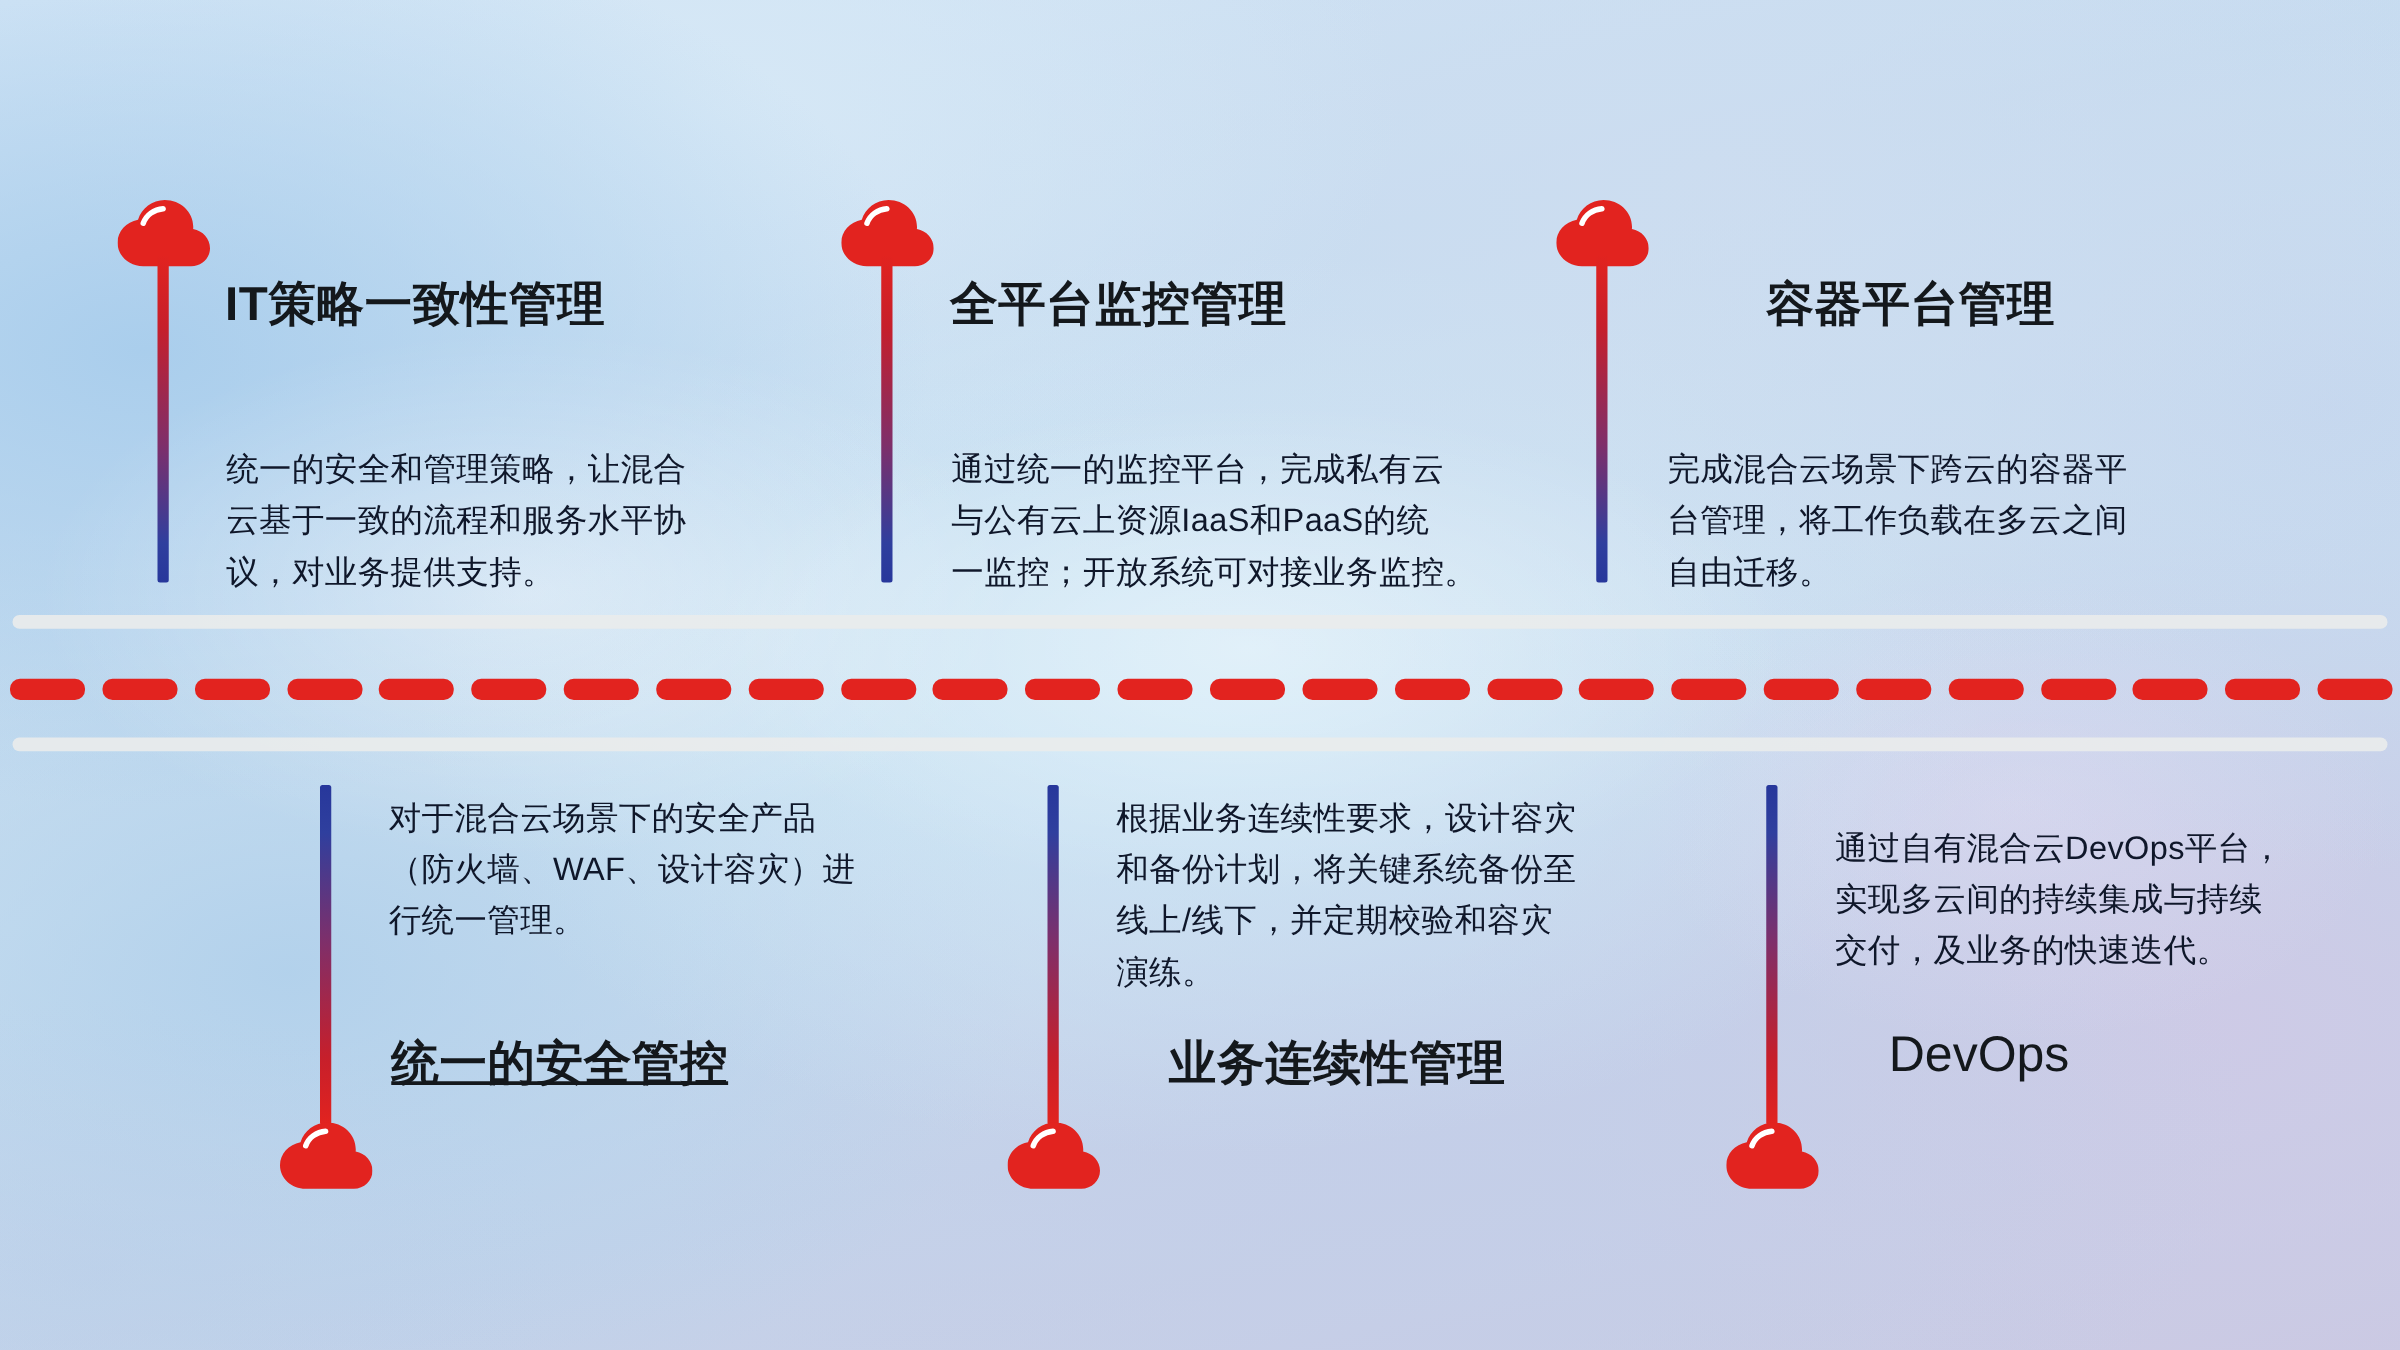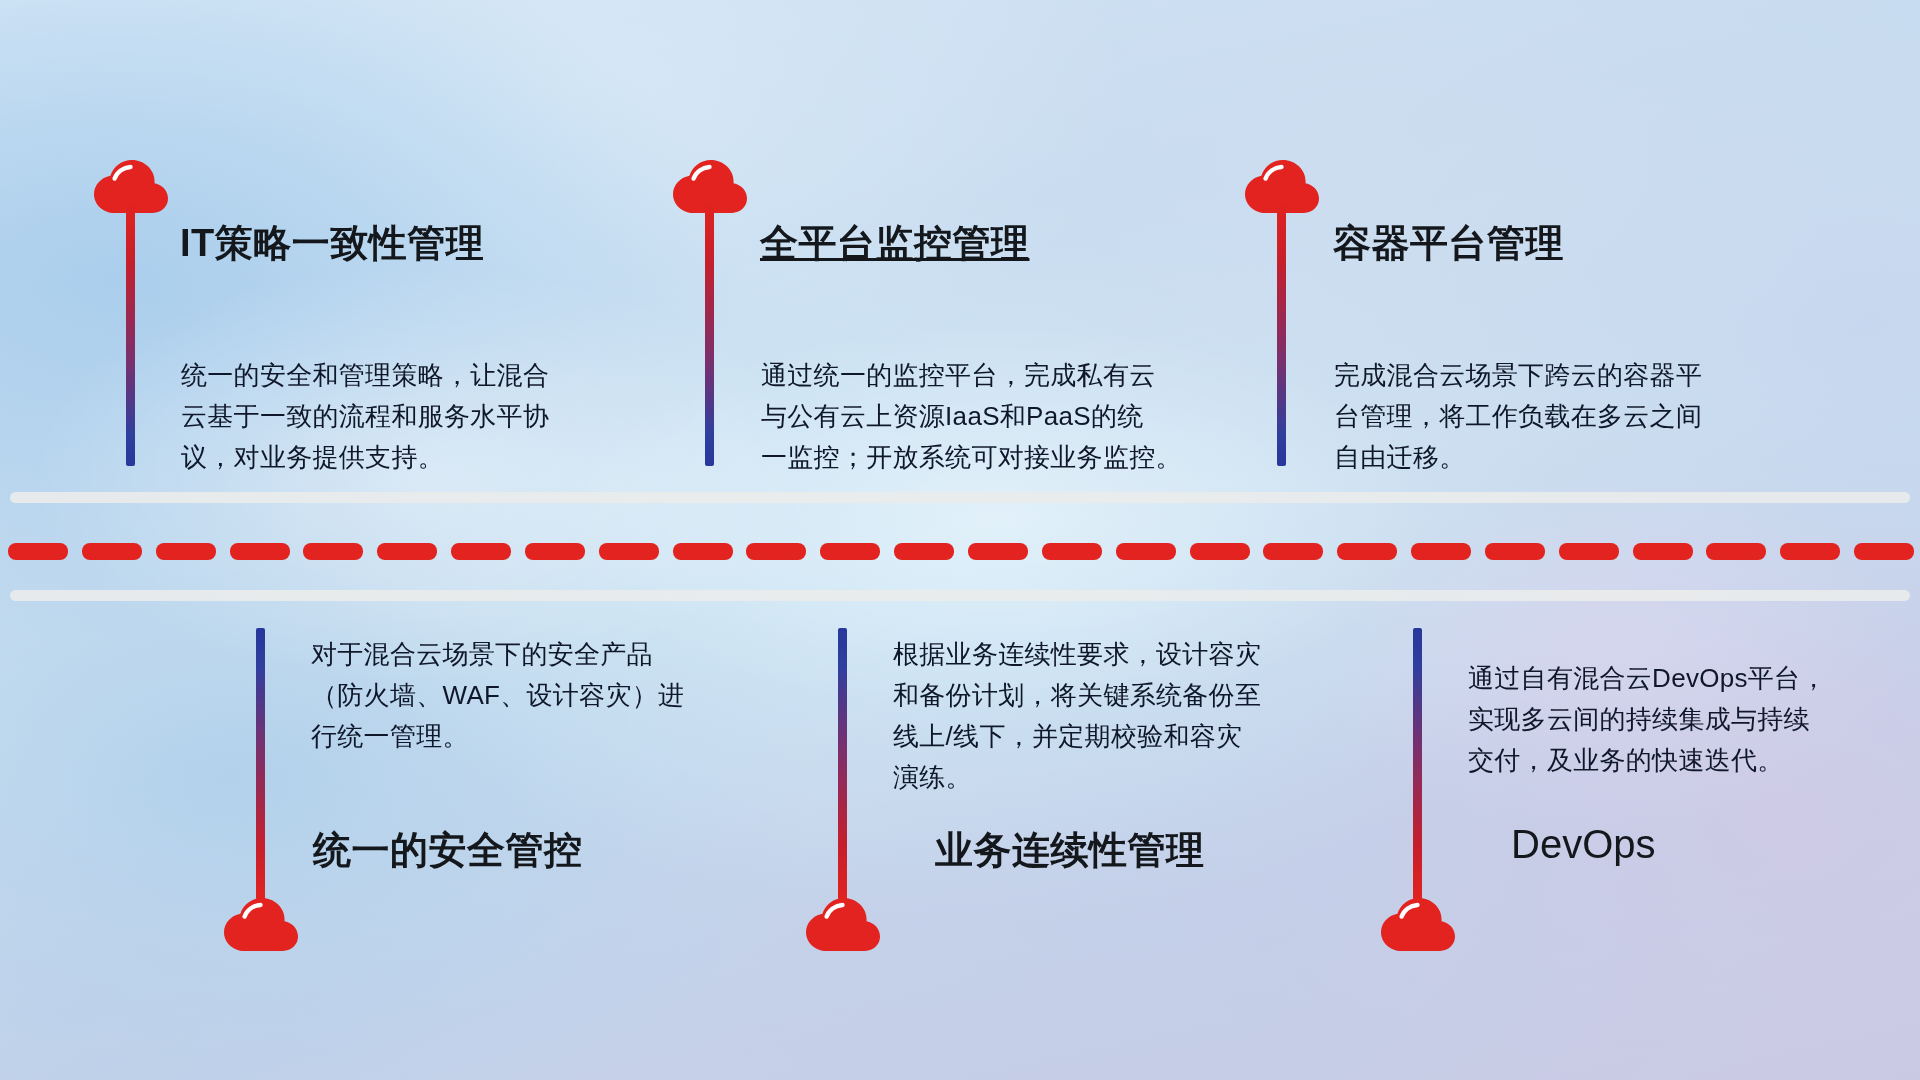--- a/index.html
+++ b/index.html
@@ -132,7 +132,7 @@
       <path d="M20.6 18.6c2.4-6.6 8.6-11.1 15.9-11.6" fill="none" stroke="#ffffff" stroke-width="4.4" stroke-linecap="round"></path>
     </svg>
     <div class="stem stem-down" style="left:705px; top:204px; height:262px;"></div>
-    <div class="title" style="left:760px; top:218px;text-decoration:underline;">全平台监控管理</div>
+    <div class="title" style="left:760px; top:218px;">全平台监控管理</div>
     <div class="desc" style="left:761px; top:355px; width:470px;">通过统一的监控平台，完成私有云
 与公有云上资源IaaS和PaaS的统
 一监控；开放系统可对接业务监控。</div>

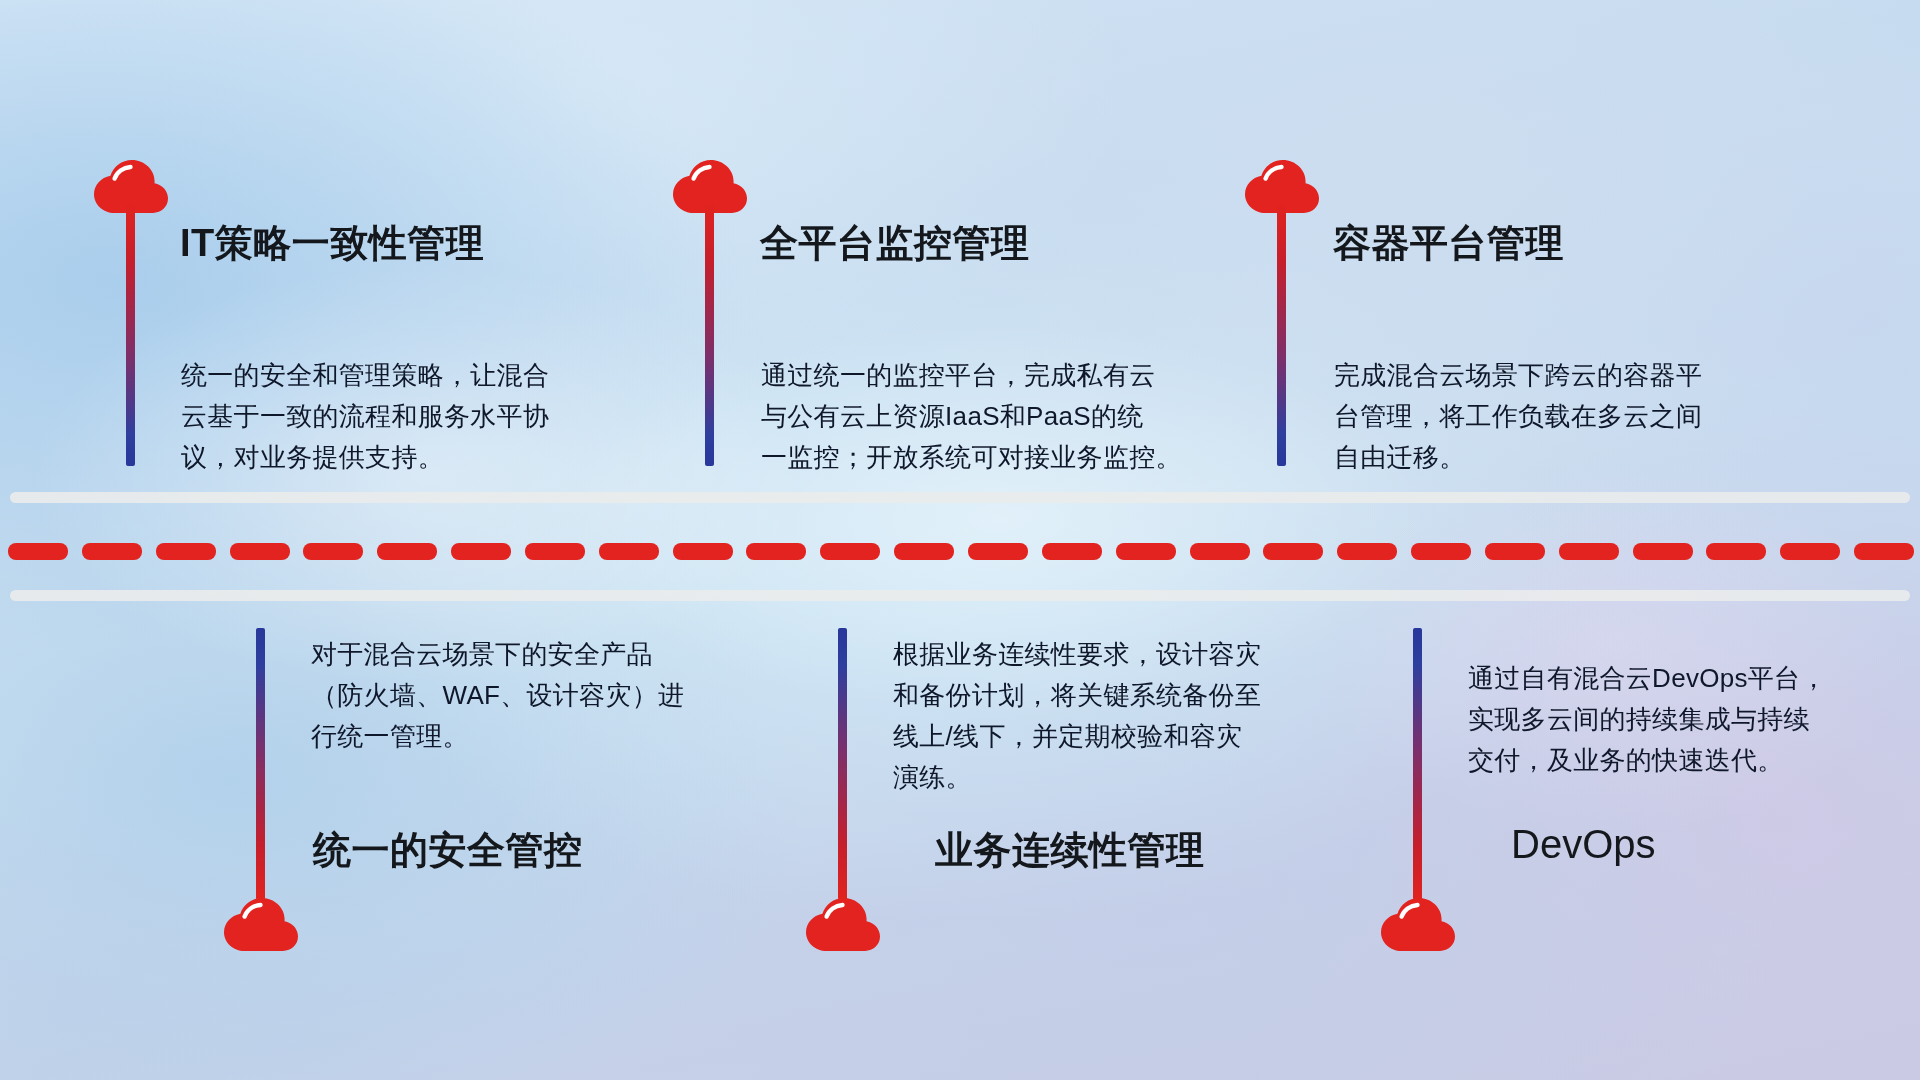--- a/index.html
+++ b/index.html
@@ -144,7 +144,7 @@
       <path d="M20.6 18.6c2.4-6.6 8.6-11.1 15.9-11.6" fill="none" stroke="#ffffff" stroke-width="4.4" stroke-linecap="round"></path>
     </svg>
     <div class="stem stem-down" style="left:1277px; top:204px; height:262px;"></div>
-    <div class="title" style="left:1333px; top:218px;">容器平台管理</div>
+    <div class="title" style="left:1413px; top:218px;">容器平台管理</div>
     <div class="desc" style="left:1334px; top:355px; width:440px;">完成混合云场景下跨云的容器平
 台管理，将工作负载在多云之间
 自由迁移。</div>

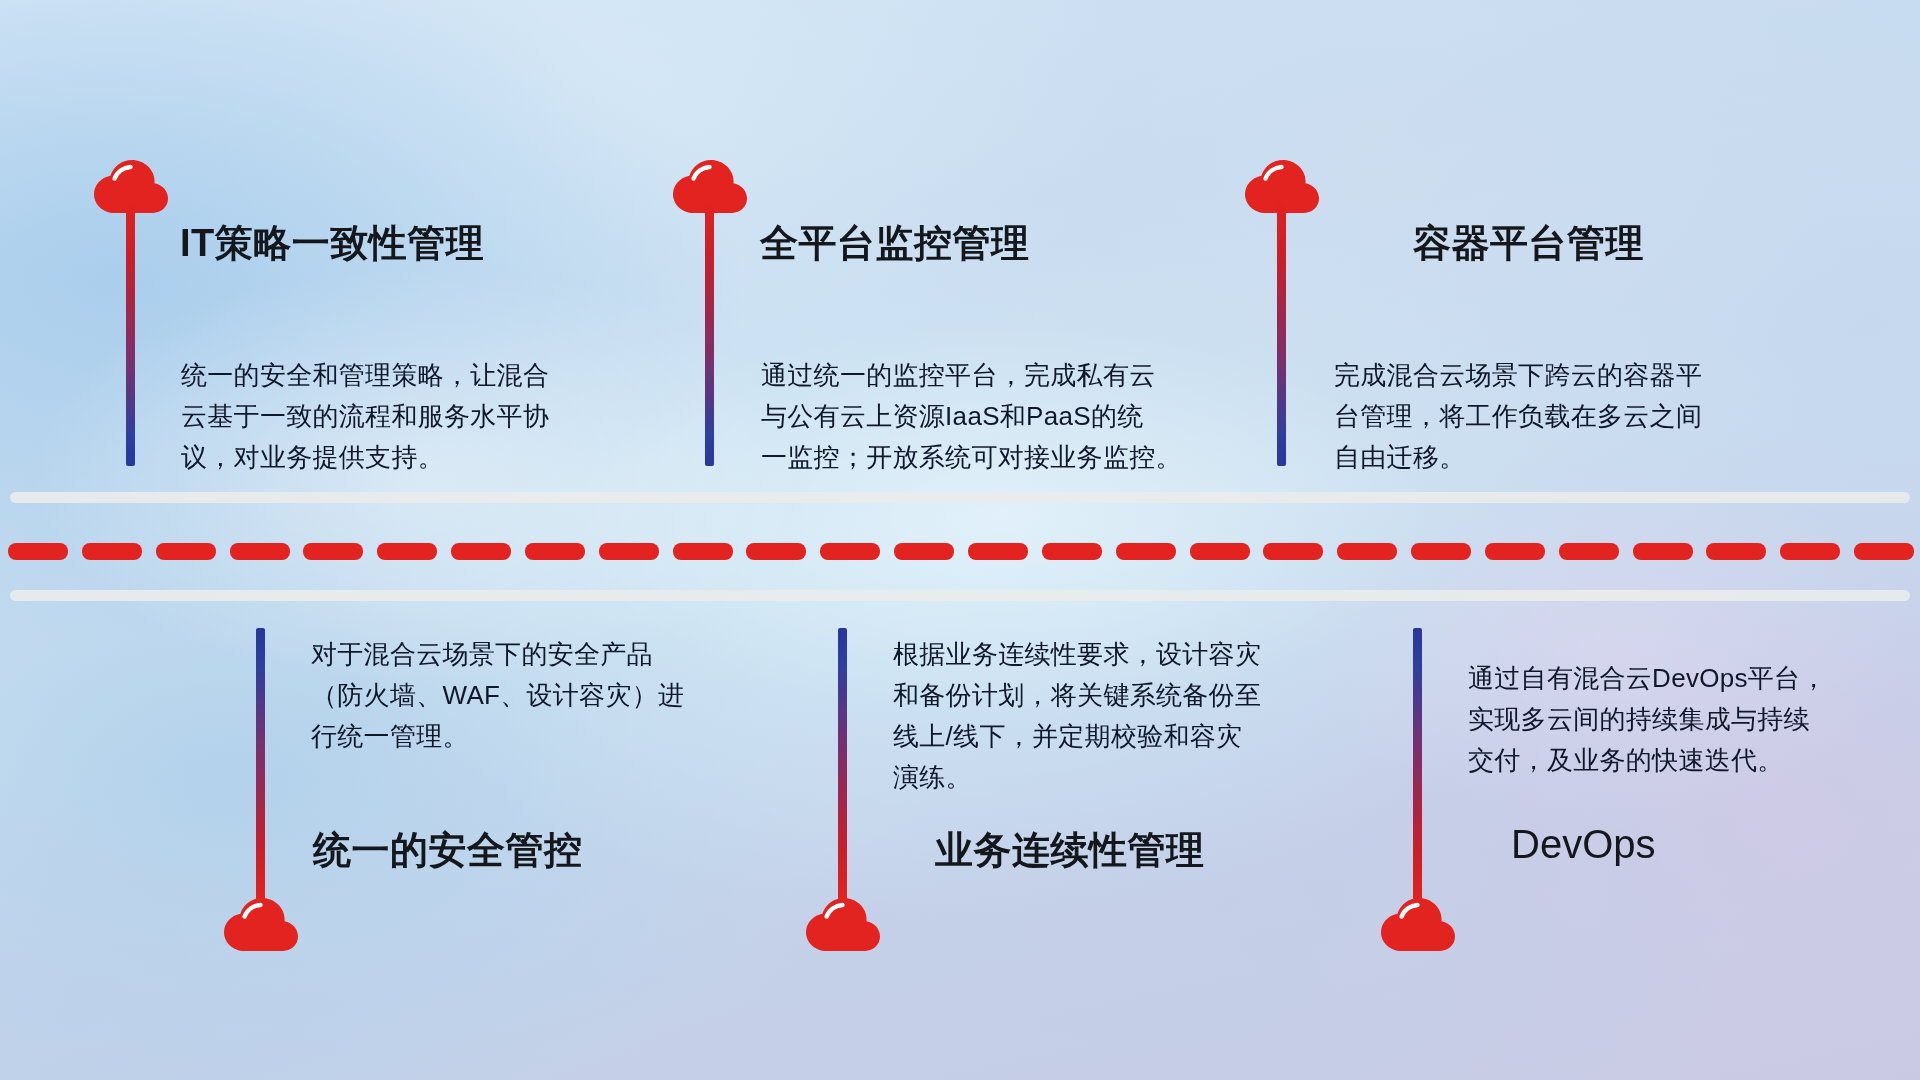--- a/index.html
+++ b/index.html
@@ -155,7 +155,7 @@
 （防火墙、WAF、设计容灾）进
 行统一管理。</div>
     <div class="stem stem-up" style="left:256px; top:628px; height:272px;"></div>
-    <div class="title" style="left:313px; top:825px;">统一的安全管控</div>
+    <div class="title" style="left:313px; top:825px;text-decoration:underline;">统一的安全管控</div>
     <svg class="cloud" style="left:224px; top:898px;" viewBox="0 0 74 54">
       <path d="M20.5 53C9.2 53 0 44.6 0 34.2c0-9.1 7-16.7 16.4-18.4C19.3 6.6 27.8 0 37.8 0 50.4 0 60.6 9.6 60.6 21.4c0 .6 0 1.2-.1 1.8C68.3 24.6 74 31 74 38.6 74 46.6 67.3 53 59 53z" fill="#e2231f"></path>
       <path d="M20.6 18.6c2.4-6.6 8.6-11.1 15.9-11.6" fill="none" stroke="#ffffff" stroke-width="4.4" stroke-linecap="round"></path>

